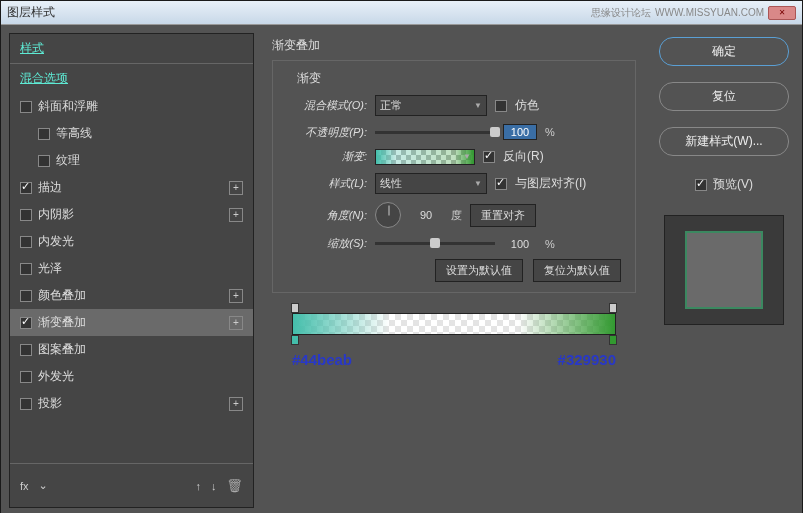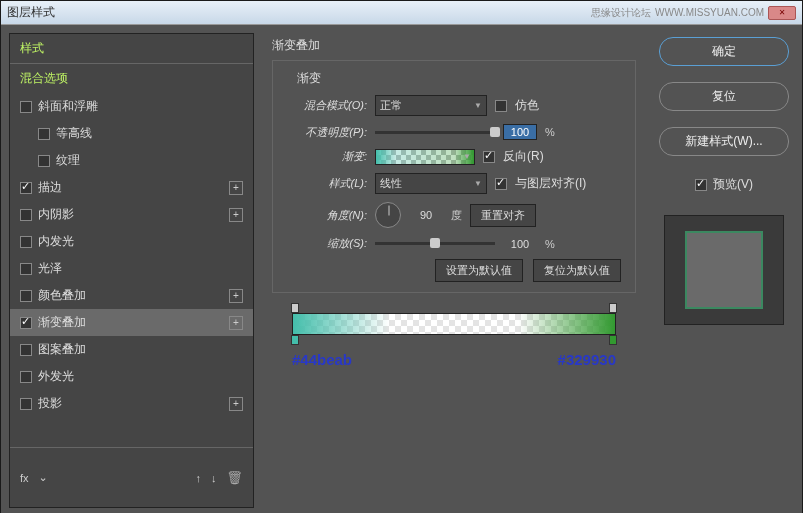--- a/index.html
+++ b/index.html
@@ -11,7 +11,7 @@
 .titlebar .close { width: 28px; height: 14px; background: #d98888; border: 1px solid #a55; border-radius: 2px; display: flex; align-items: center; justify-content: center; font-size: 8px; color: #700; }
 .content { display: flex; height: 491px; background: #535353; padding: 8px; gap: 8px; }
 .left-panel { width: 245px; background: #454545; border: 1px solid #222; display: flex; flex-direction: column; }
-.section-header { padding: 6px 10px; font-size: 12px; color: #bef264; }
+.section-header { padding: 6px 10px; font-size: 12px; color: #5eead4; text-decoration: underline; }
 .divider { border-bottom: 1px solid #666; }
 .style-list { flex: 1; overflow: auto; }
 .style-item { display: flex; align-items: center; padding: 5px 10px; font-size: 12px; color: #ddd; gap: 6px; cursor: pointer; }

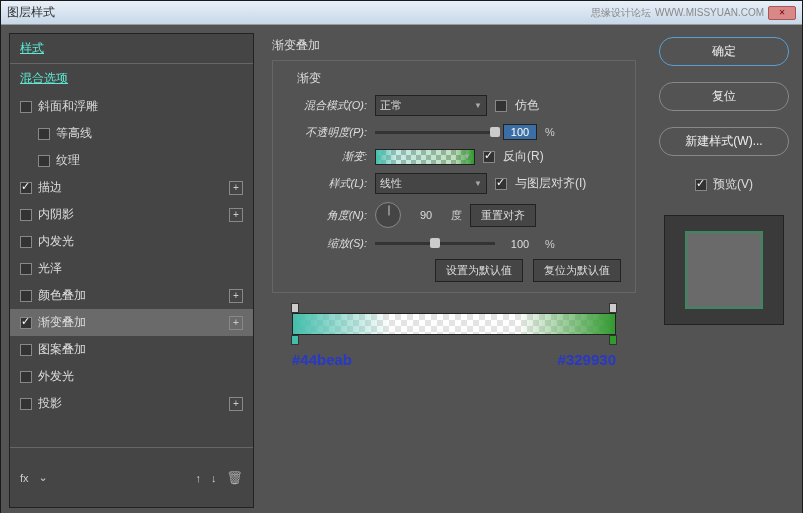--- a/index.html
+++ b/index.html
@@ -20,7 +20,7 @@
 .checkbox { width: 12px; height: 12px; border: 1px solid #888; background: #333; display: inline-block; position: relative; }
 .checkbox.checked::after { content: "✓"; position: absolute; top: -3px; left: 0; color: #fff; font-size: 11px; }
 .plus-box { width: 14px; height: 14px; border: 1px solid #888; font-size: 10px; color: #ccc; display: flex; align-items: center; justify-content: center; margin-left: auto; }
-.left-footer { border-top: 1px solid #666; padding: 22px 10px; display: flex; align-items: center; gap: 10px; font-size: 11px; color: #ccc; }
+.left-footer { border-top: 1px solid #666; padding: 14px 10px; display: flex; align-items: center; gap: 10px; font-size: 11px; color: #ccc; }
 .left-footer .spacer { flex: 1; }
 .trash { font-size: 13px; color: #aaa; }
 .center-panel { flex: 1; padding: 4px 10px; color: #ddd; font-size: 12px; }

